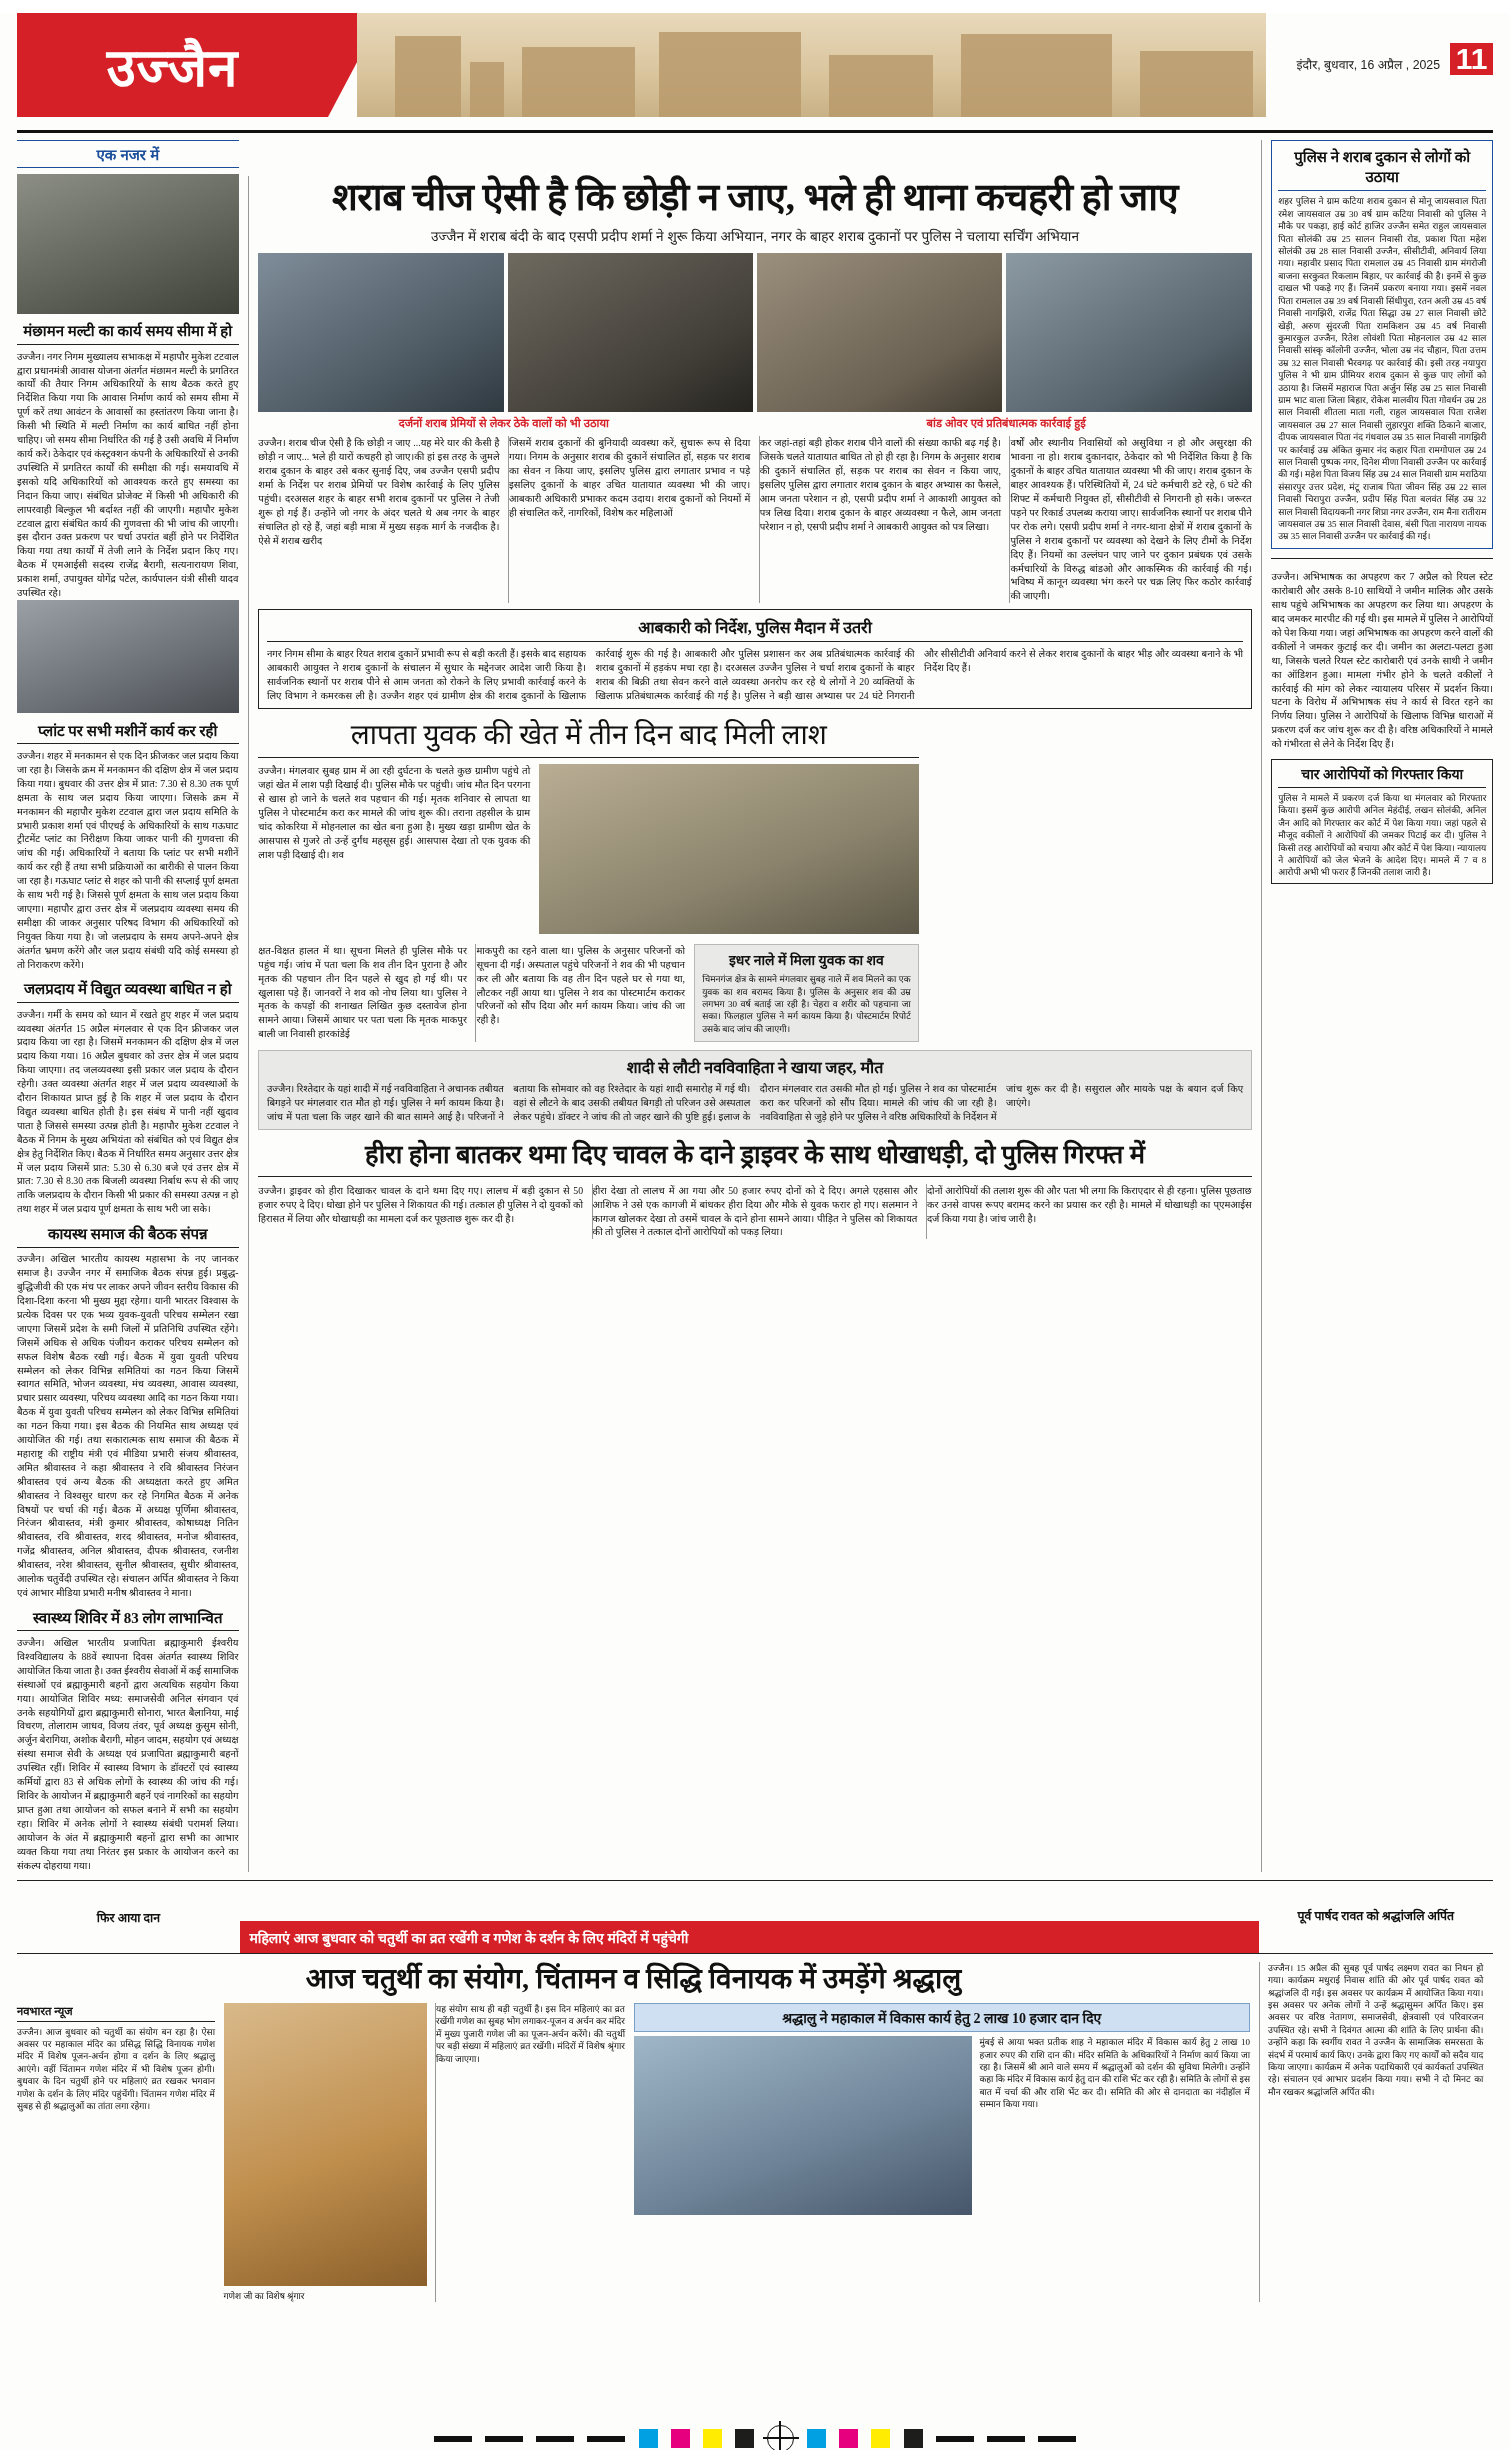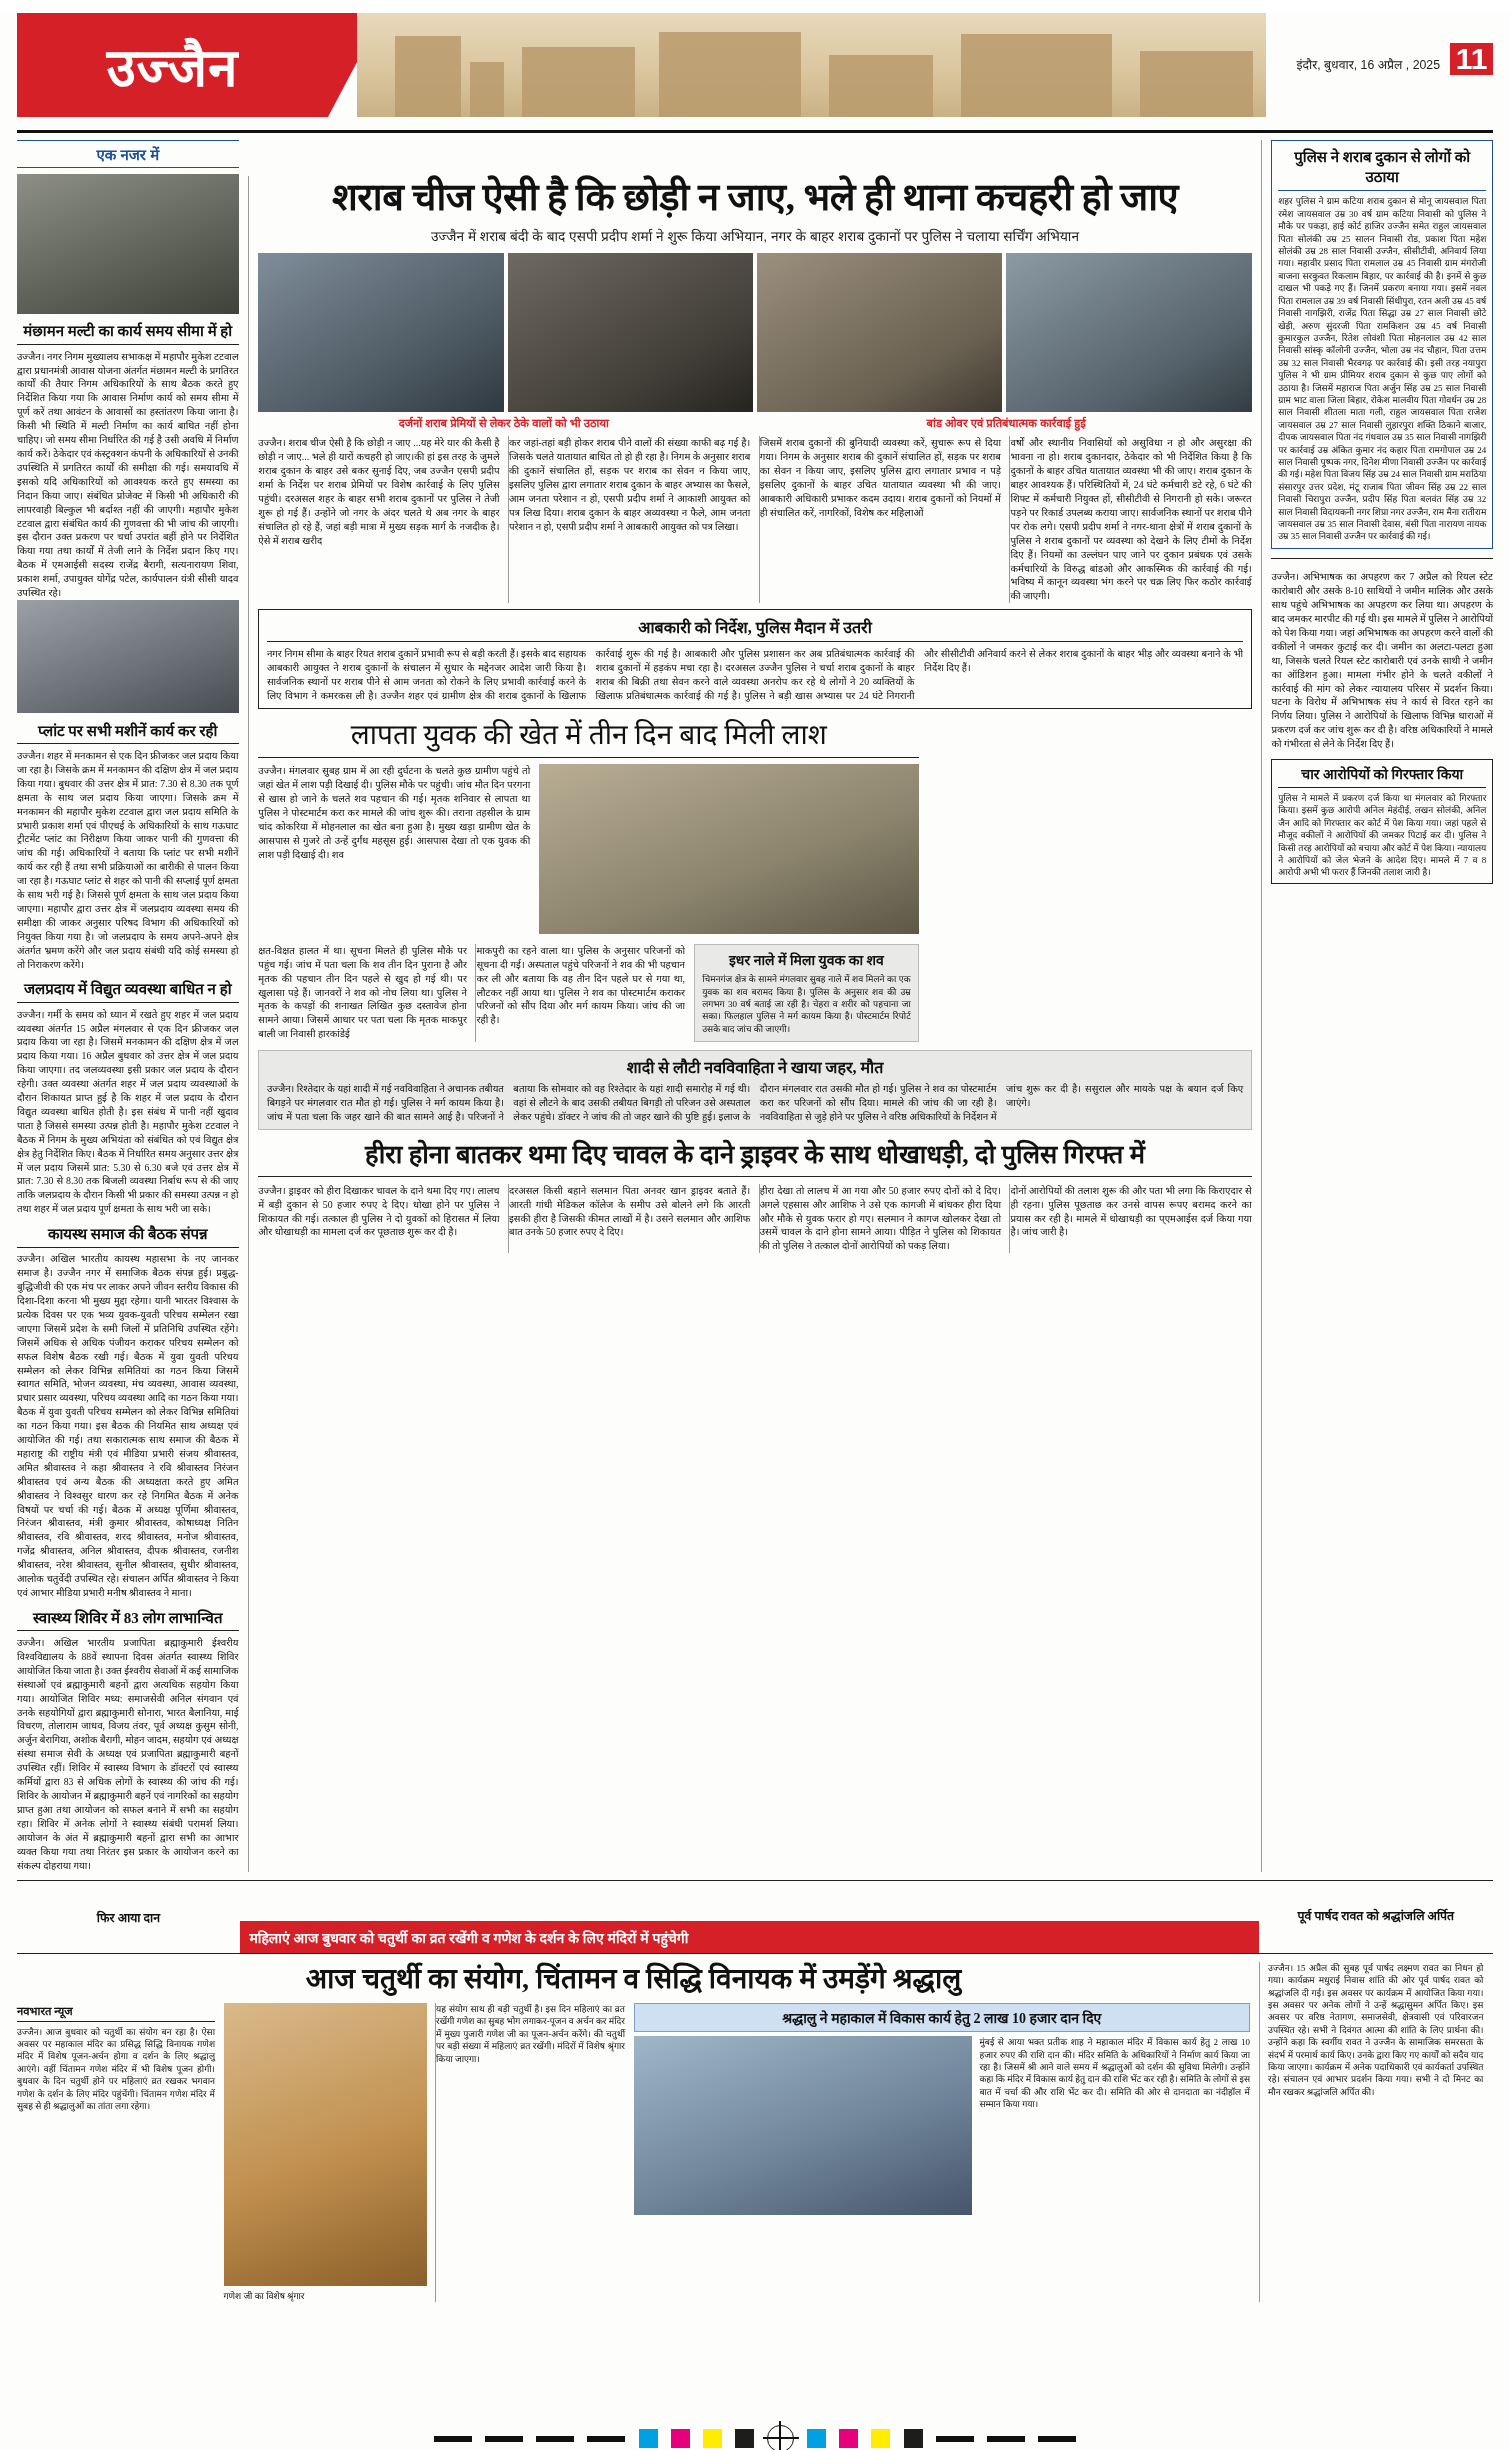--- a/index.html
+++ b/index.html
@@ -119,10 +119,10 @@
         <div style="flex:1;" class="body">उज्जैन। शराब चीज ऐसी है कि छोड़ी न जाए ...यह मेरे यार की कैसी है छोड़ी न जाए... भले ही यारों कचहरी हो जाए।की हां इस तरह के जुमले शराब दुकान के बाहर उसे बकर सुनाई दिए, जब उज्जैन एसपी प्रदीप शर्मा के निर्देश पर शराब प्रेमियों पर विशेष कार्रवाई के लिए पुलिस पहुंची।
 
 दरअसल शहर के बाहर सभी शराब दुकानों पर पुलिस ने तेजी शुरू हो गई हैं। उन्होंने जो नगर के अंदर चलते थे अब नगर के बाहर संचालित हो रहे हैं, जहां बड़ी मात्रा में मुख्य सड़क मार्ग के नजदीक है। ऐसे में शराब खरीद</div>
+        <div style="flex:1;" class="body vline">जिसमें शराब दुकानों की बुनियादी व्यवस्था करें, सुचारू रूप से दिया गया। निगम के अनुसार शराब की दुकानें संचालित हों, सड़क पर शराब का सेवन न किया जाए, इसलिए पुलिस द्वारा लगातार प्रभाव न पड़े इसलिए दुकानों के बाहर उचित यातायात व्यवस्था भी की जाए। आबकारी अधिकारी प्रभाकर कदम उदाय। शराब दुकानों को नियमों में ही संचालित करें, नागरिकों, विशेष कर महिलाओं</div>
         <div style="flex:1;" class="body vline">कर जहां-तहां बड़ी होकर शराब पीने वालों की संख्या काफी बढ़ गई है। जिसके चलते यातायात बाधित तो हो ही रहा है। निगम के अनुसार शराब की दुकानें संचालित हों, सड़क पर शराब का सेवन न किया जाए, इसलिए पुलिस द्वारा लगातार शराब दुकान के बाहर अभ्यास का फैसले, आम जनता परेशान न हो, एसपी प्रदीप शर्मा ने आकाशी आयुक्त को पत्र लिख दिया।
 
 शराब दुकान के बाहर अव्यवस्था न फैले, आम जनता परेशान न हो, एसपी प्रदीप शर्मा ने आबकारी आयुक्त को पत्र लिखा।</div>
-        <div style="flex:1;" class="body vline">जिसमें शराब दुकानों की बुनियादी व्यवस्था करें, सुचारू रूप से दिया गया। निगम के अनुसार शराब की दुकानें संचालित हों, सड़क पर शराब का सेवन न किया जाए, इसलिए पुलिस द्वारा लगातार प्रभाव न पड़े इसलिए दुकानों के बाहर उचित यातायात व्यवस्था भी की जाए। आबकारी अधिकारी प्रभाकर कदम उदाय। शराब दुकानों को नियमों में ही संचालित करें, नागरिकों, विशेष कर महिलाओं</div>
         <div style="flex:1;" class="body vline">वर्षों और स्थानीय निवासियों को असुविधा न हो और असुरक्षा की भावना ना हो। शराब दुकानदार, ठेकेदार को भी निर्देशित किया है कि दुकानों के बाहर उचित यातायात व्यवस्था भी की जाए। शराब दुकान के बाहर आवश्यक हैं। परिस्थितियों में, 24 घंटे कर्मचारी डटे रहे, 6 घंटे की शिफ्ट में कर्मचारी नियुक्त हों, सीसीटीवी से निगरानी हो सके। जरूरत पड़ने पर रिकार्ड उपलब्ध कराया जाए। सार्वजनिक स्थानों पर शराब पीने पर रोक लगे। एसपी प्रदीप शर्मा ने नगर-थाना क्षेत्रों में शराब दुकानों के पुलिस ने शराब दुकानों पर व्यवस्था को देखने के लिए टीमों के निर्देश दिए हैं। नियमों का उल्लंघन पाए जाने पर दुकान प्रबंधक एवं उसके कर्मचारियों के विरुद्ध बांडओ और आकस्मिक की कार्रवाई की गई। भविष्य में कानून व्यवस्था भंग करने पर चक्र लिए फिर कठोर कार्रवाई की जाएगी।</div>
       </div>
 

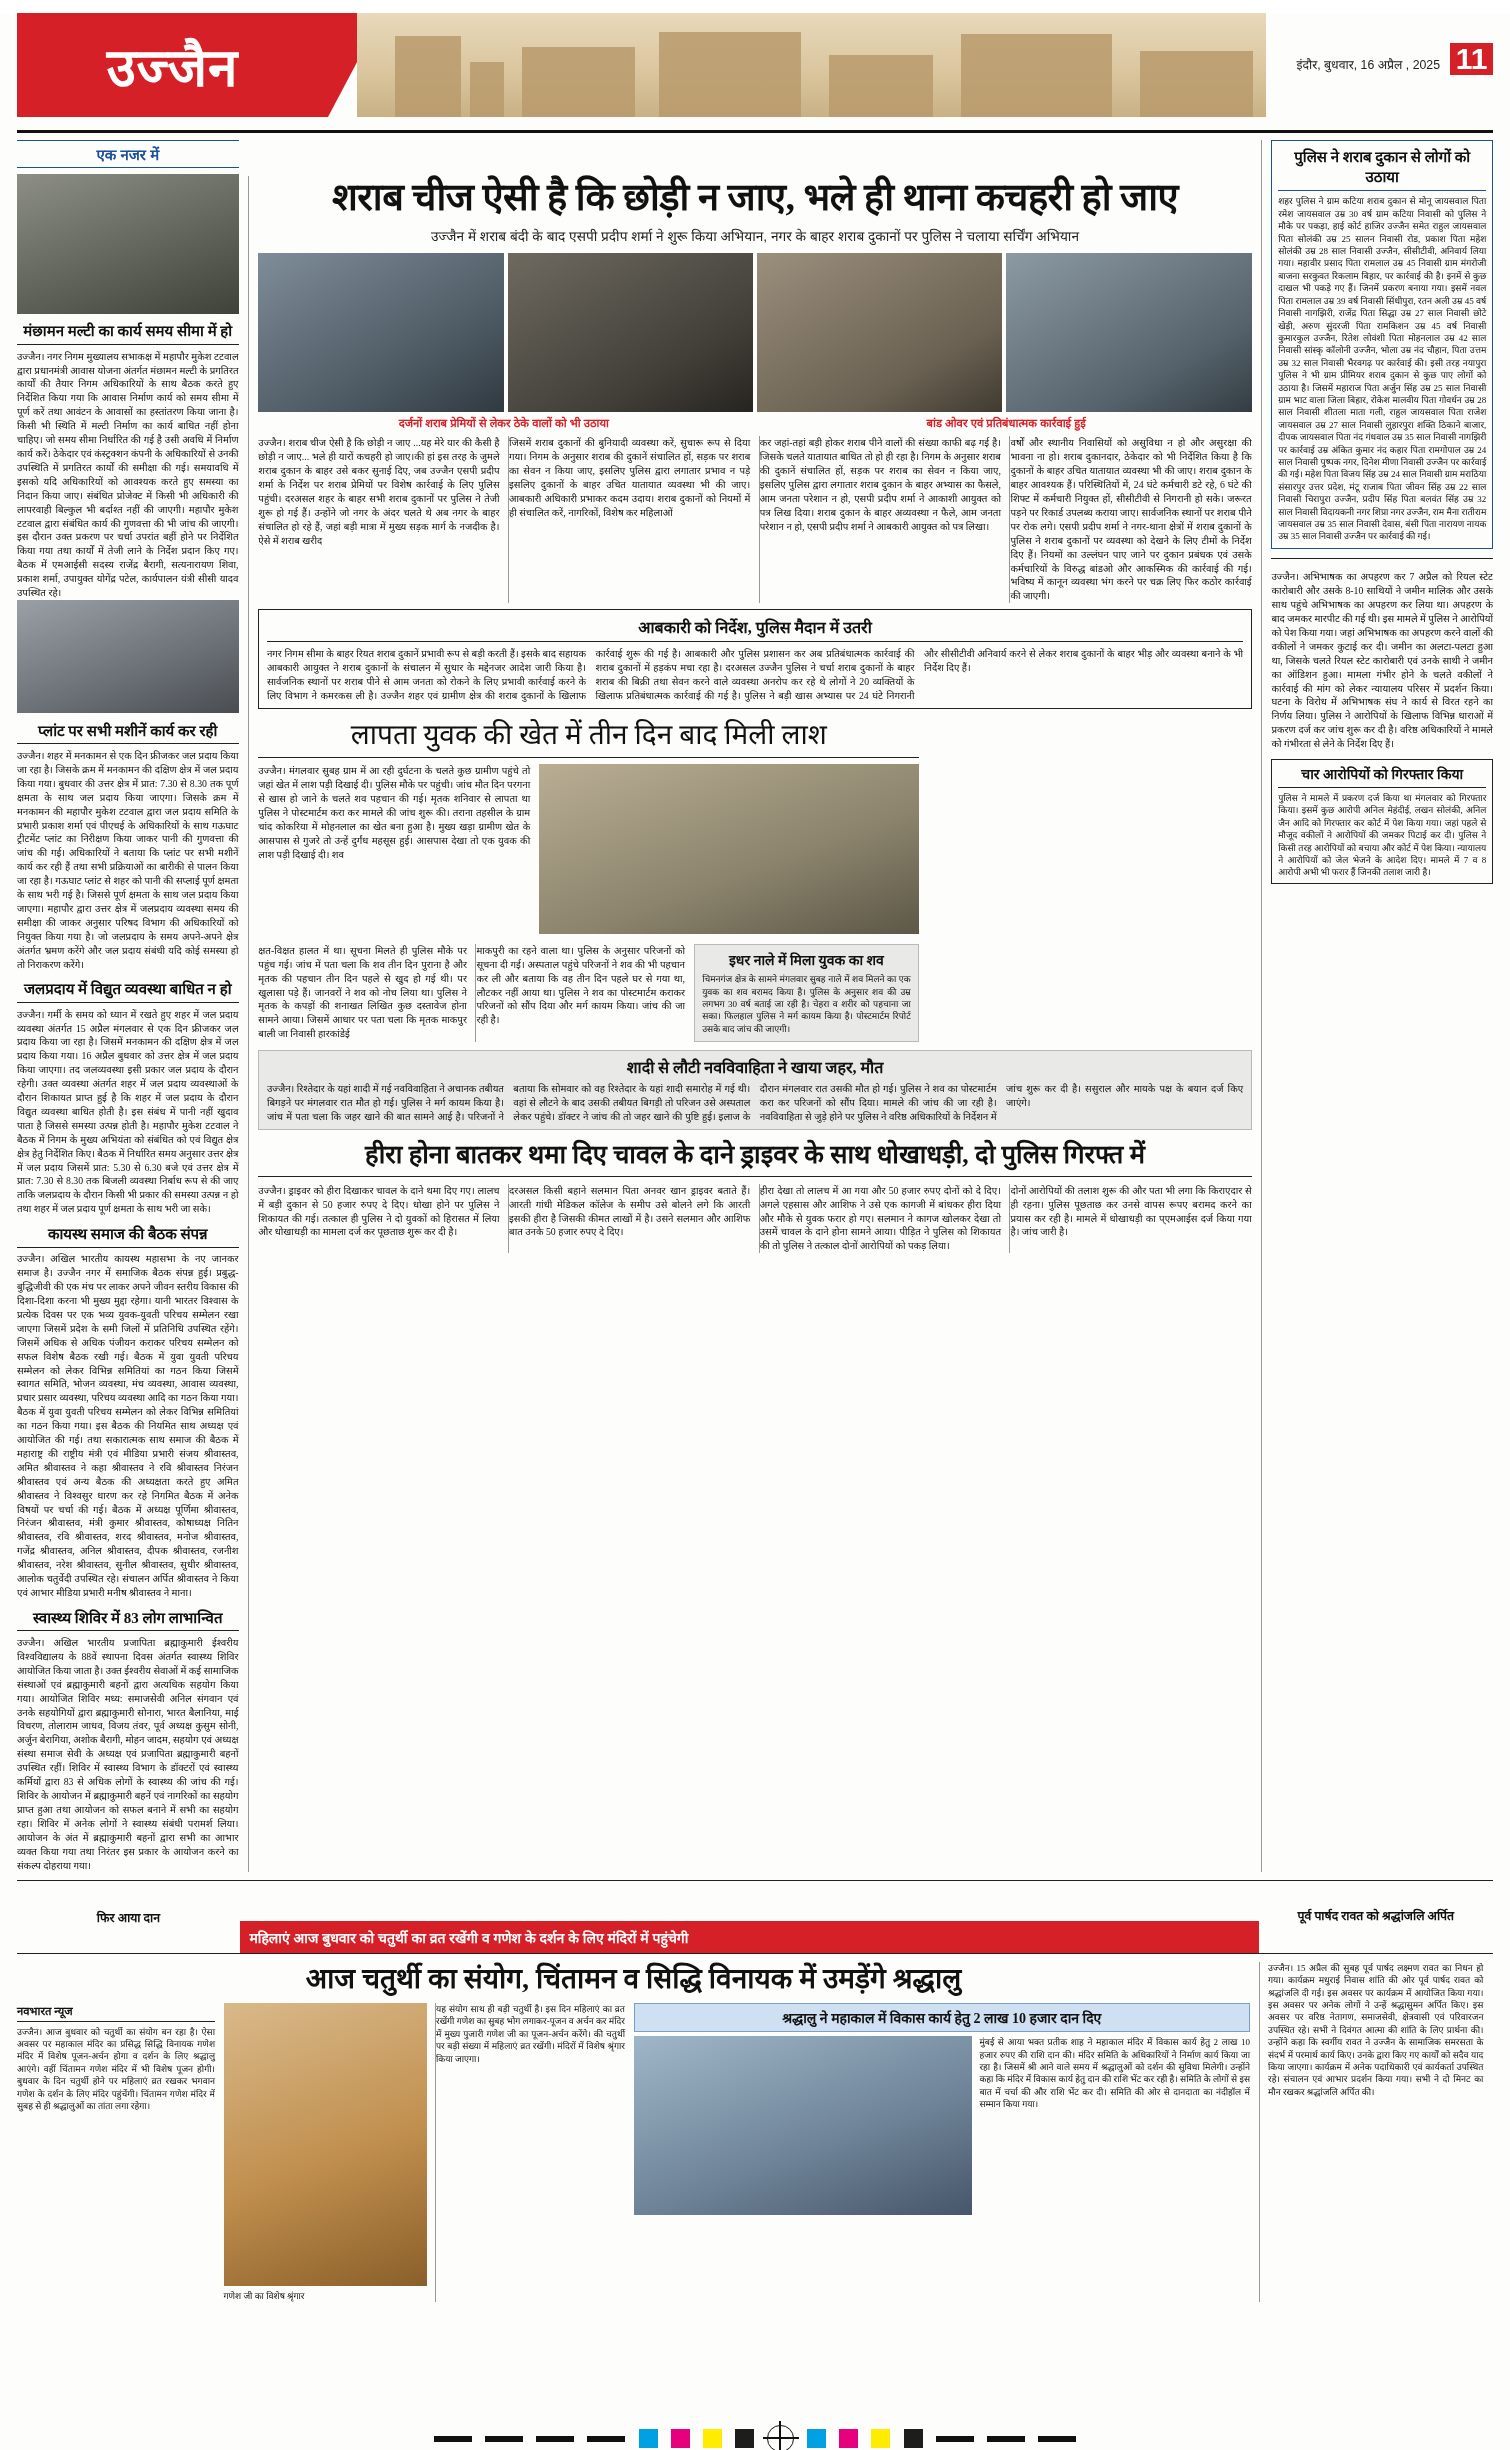--- a/index.html
+++ b/index.html
@@ -162,7 +162,6 @@
         <div class="bigtitle2" style="border-bottom:1.9px solid #222;padding-bottom:5.7px;">हीरा होना बातकर थमा दिए चावल के दाने ड्राइवर के साथ धोखाधड़ी, दो पुलिस गिरफ्त में</div>
         <div style="display:flex;gap:8.5px;margin-top:6.6px;">
           <div style="flex:1;" class="body">उज्जैन। ड्राइवर को हीरा दिखाकर चावल के दाने थमा दिए गए। लालच में बड़ी दुकान से 50 हजार रुपए दे दिए। धोखा होने पर पुलिस ने शिकायत की गई। तत्काल ही पुलिस ने दो युवकों को हिरासत में लिया और धोखाधड़ी का मामला दर्ज कर पूछताछ शुरू कर दी है।</div>
-          <div style="flex:1;" class="body vline">दरअसल किसी बहाने सलमान पिता अनवर खान ड्राइवर बताते हैं। आरती गांधी मेडिकल कॉलेज के समीप उसे बोलने लगे कि आरती इसकी हीरा है जिसकी कीमत लाखों में है। उसने सलमान और आशिफ बात उनके 50 हजार रुपए दे दिए।</div>
           <div style="flex:1;" class="body vline">हीरा देखा तो लालच में आ गया और 50 हजार रुपए दोनों को दे दिए। अगले एहसास और आशिफ ने उसे एक कागजी में बांधकर हीरा दिया और मौके से युवक फरार हो गए। सलमान ने कागज खोलकर देखा तो उसमें चावल के दाने होना सामने आया। पीड़ित ने पुलिस को शिकायत की तो पुलिस ने तत्काल दोनों आरोपियों को पकड़ लिया।</div>
           <div style="flex:1;" class="body vline">दोनों आरोपियों की तलाश शुरू की और पता भी लगा कि किराएदार से ही रहना। पुलिस पूछताछ कर उनसे वापस रूपए बरामद करने का प्रयास कर रही है। मामले में धोखाधड़ी का प्एमआईस दर्ज किया गया है। जांच जारी है।</div>
         </div>

